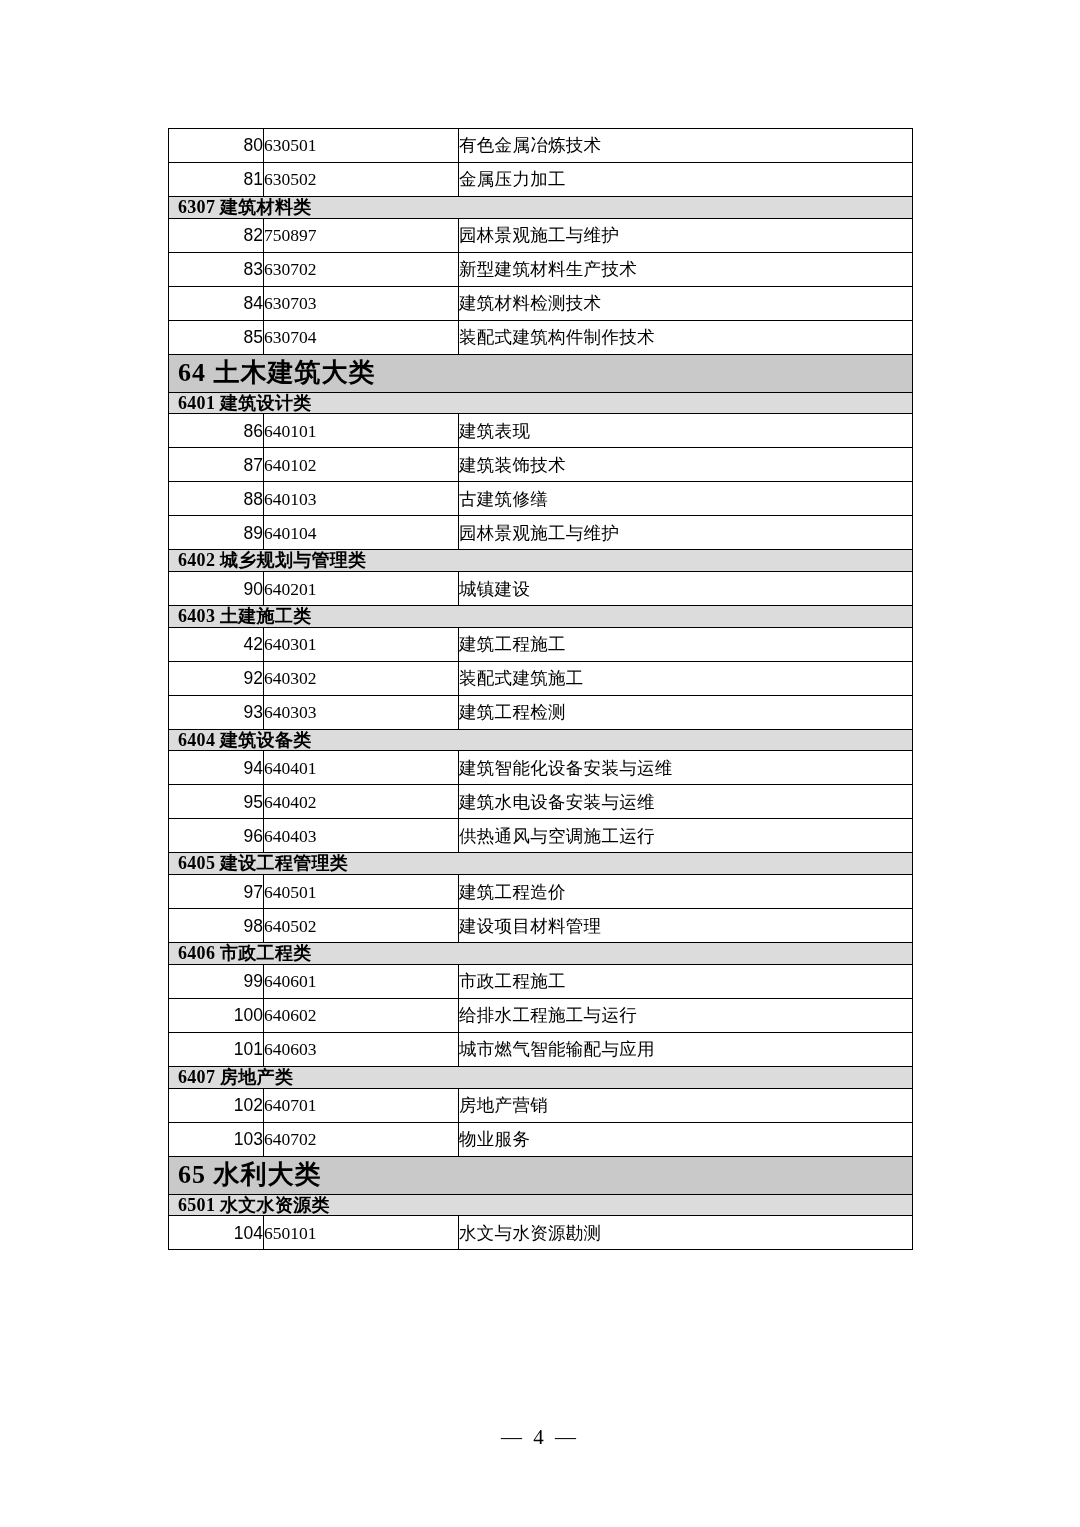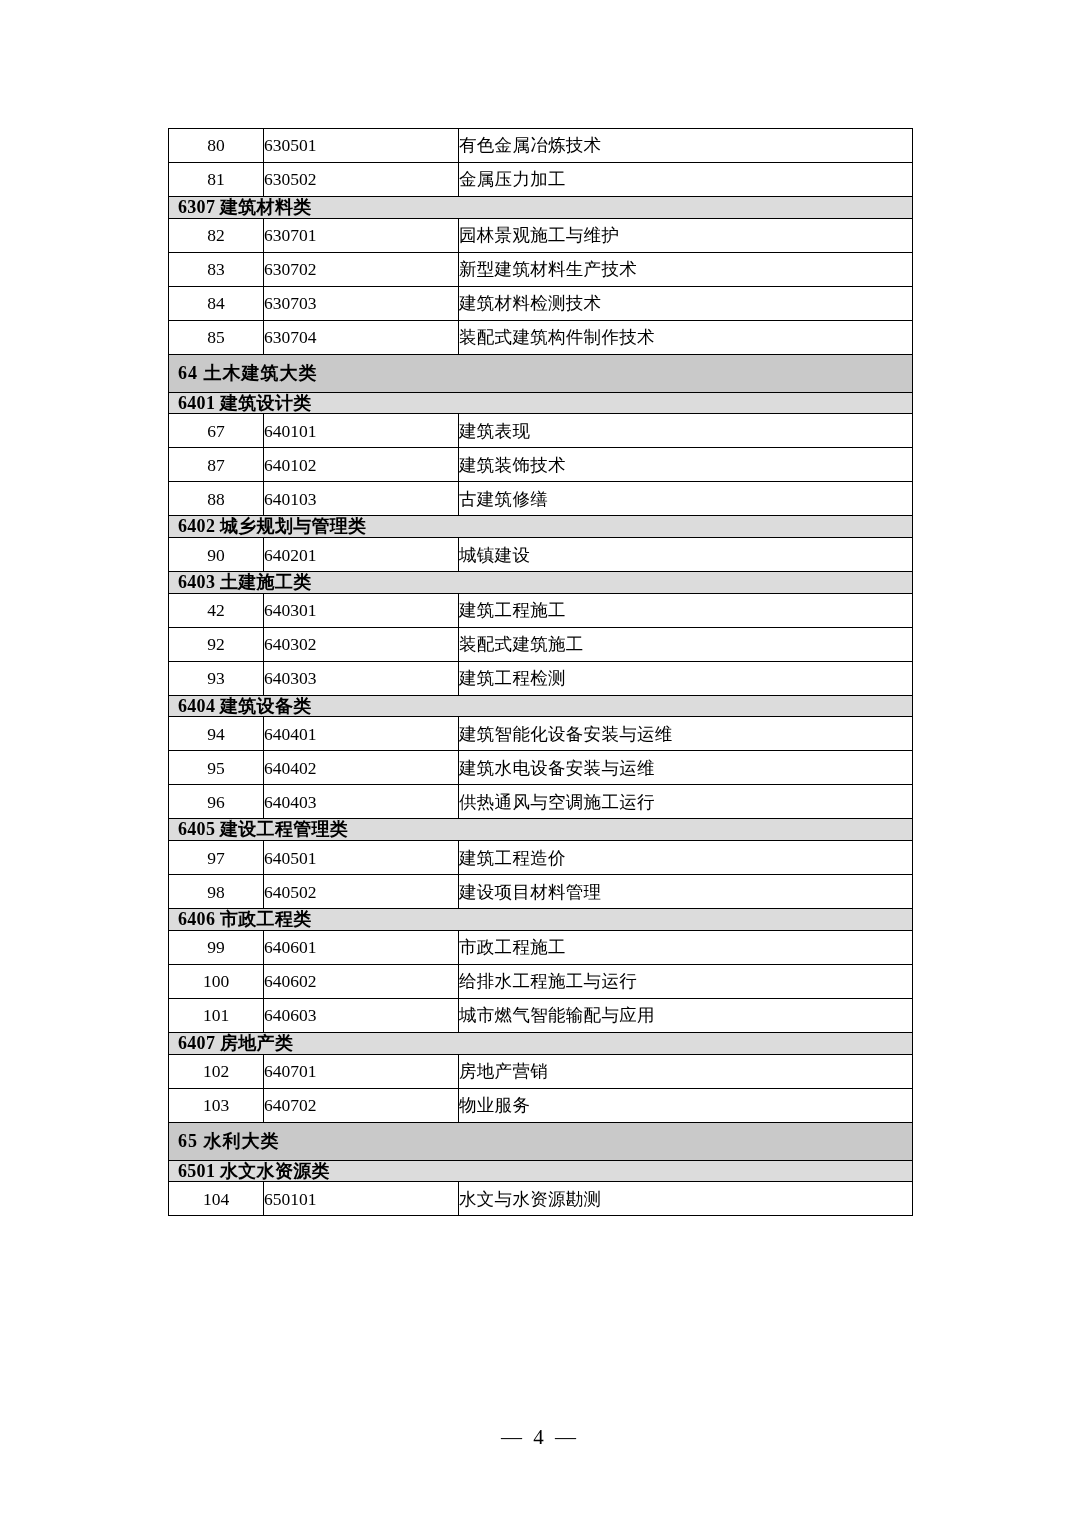--- a/index.html
+++ b/index.html
@@ -47,8 +47,8 @@
   col.c-name { width: 454px; }
 
   td.num {
-    text-align: center;
-    font-family: Liberation Serif, serif;
+    text-align: right;
+    font-family: Liberation Sans, sans-serif;
     font-size: 18px;
     margin-top: 38px;
   }

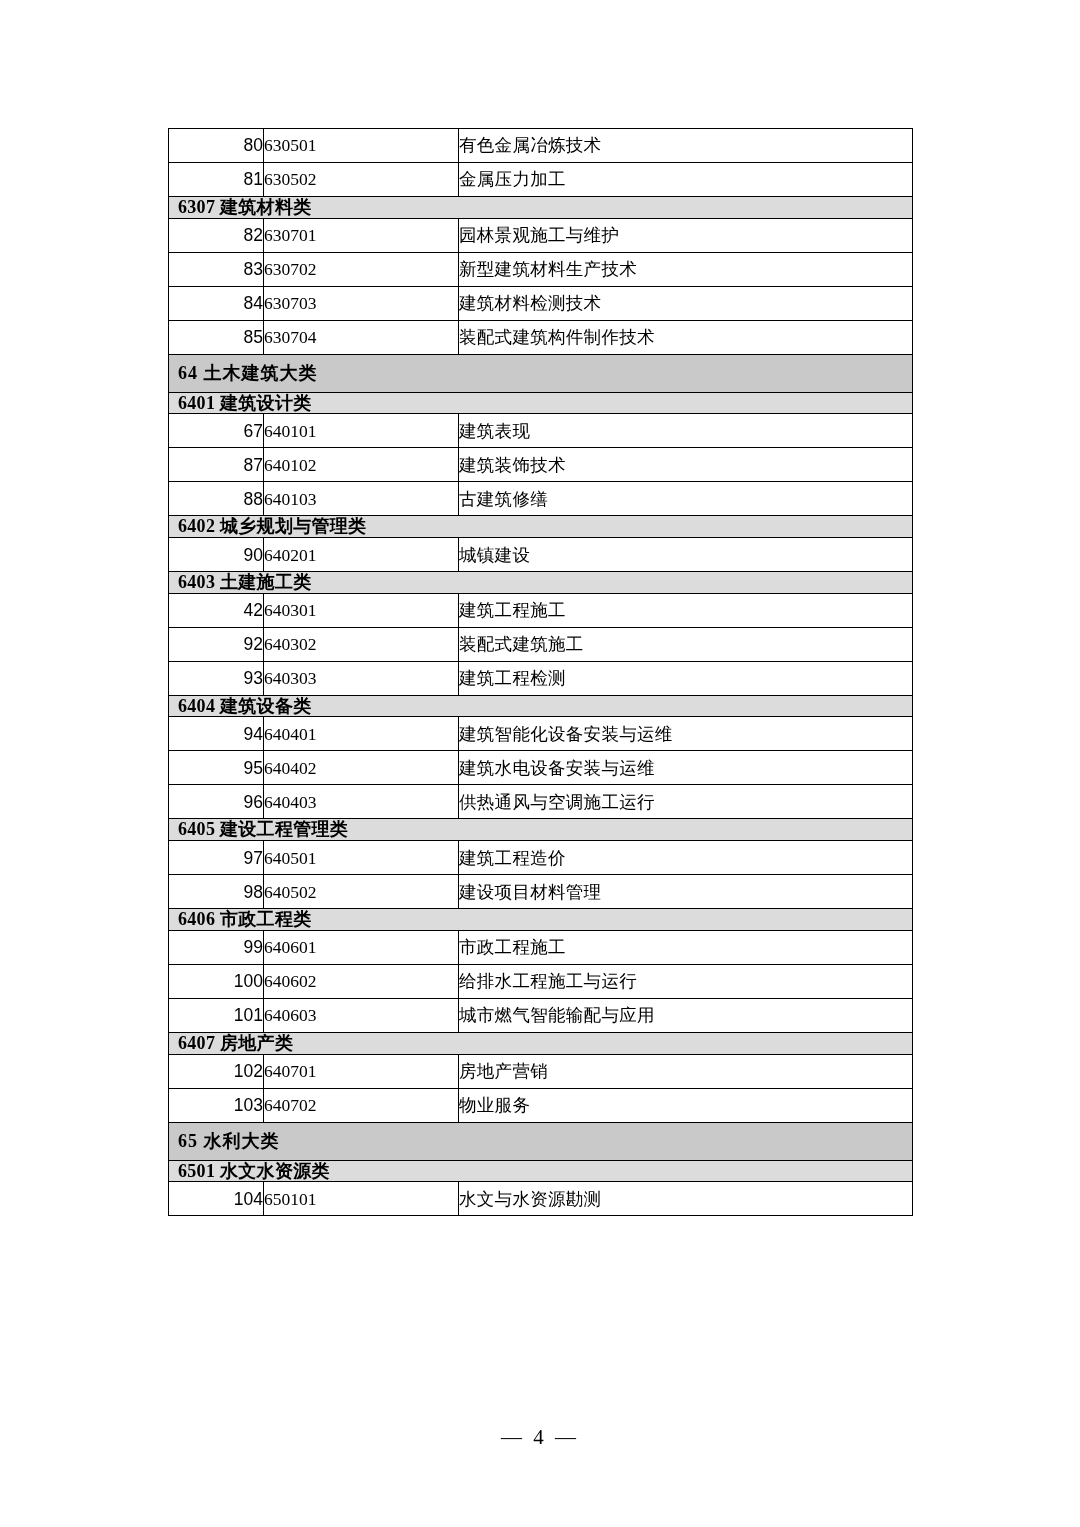--- a/index.html
+++ b/index.html
@@ -120,7 +120,7 @@
           </tr>
           <tr class="item-row">
             <td class="num">82</td>
-            <td class="code">630701</td>
+            <td class="code">750897</td>
             <td class="name">园林景观施工与维护</td>
           </tr>
           <tr class="item-row">

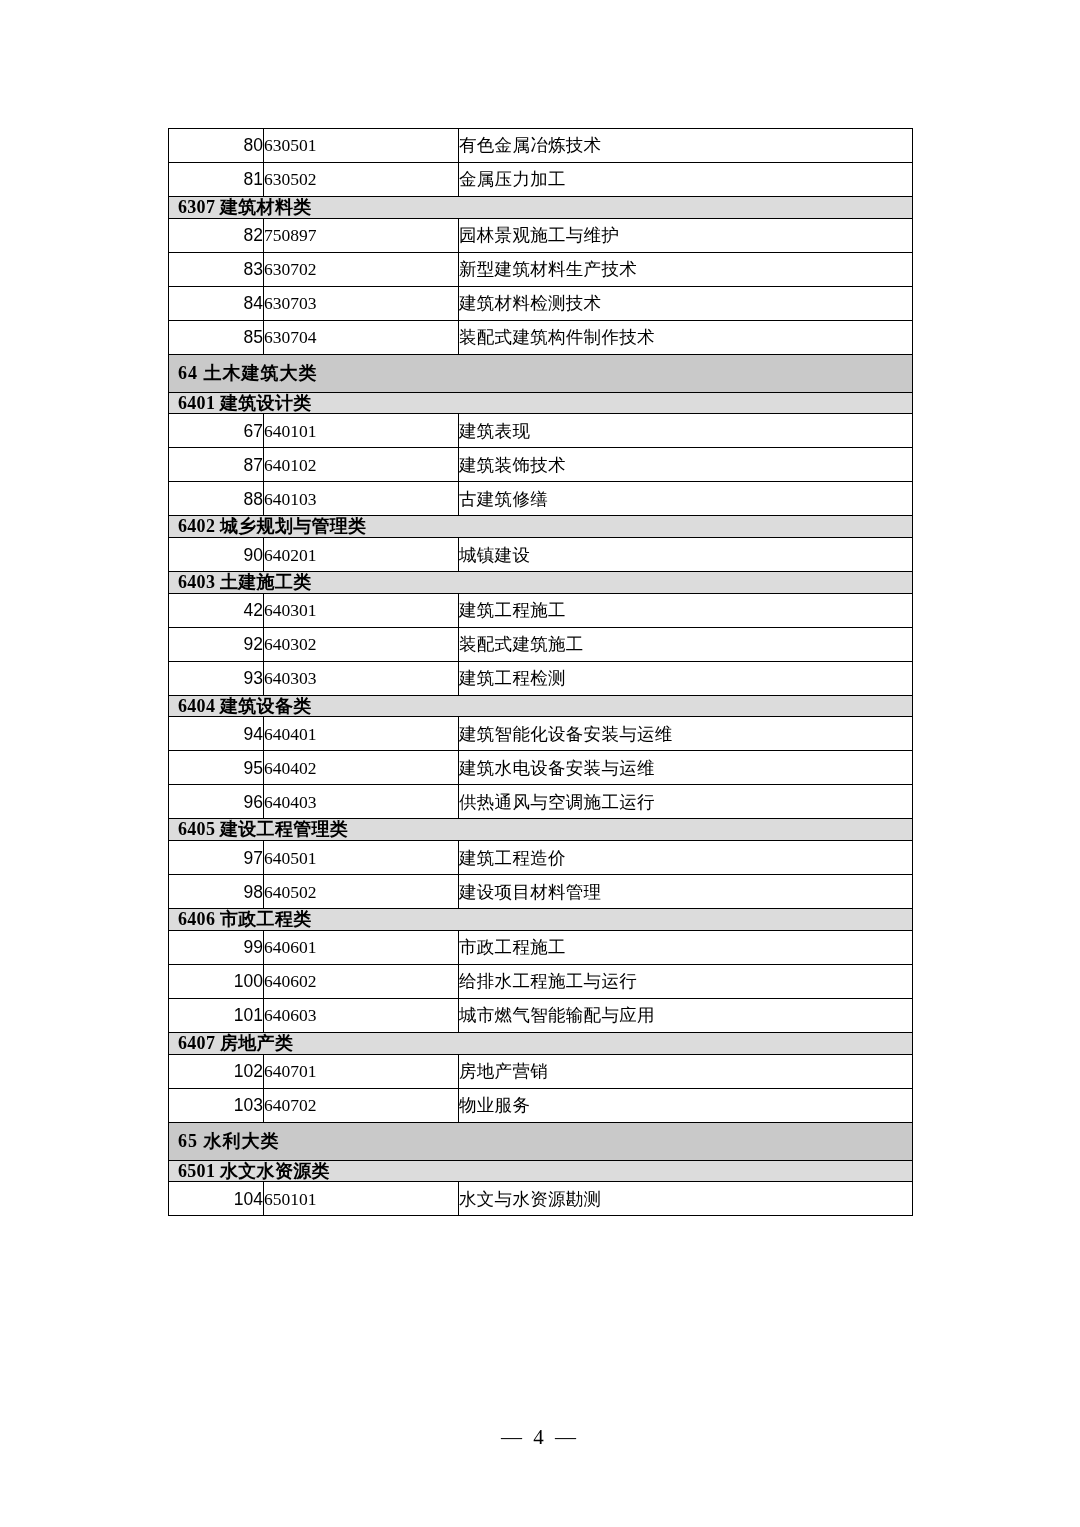--- a/index.html
+++ b/index.html
@@ -76,7 +76,7 @@
   tr.major-row td {
     background: #c9c9c9;
     font-weight: bold;
-    font-size: 18px;
+    font-size: 26px;
     padding-left: 9px;
     letter-spacing: 1px;
     height: 38px;

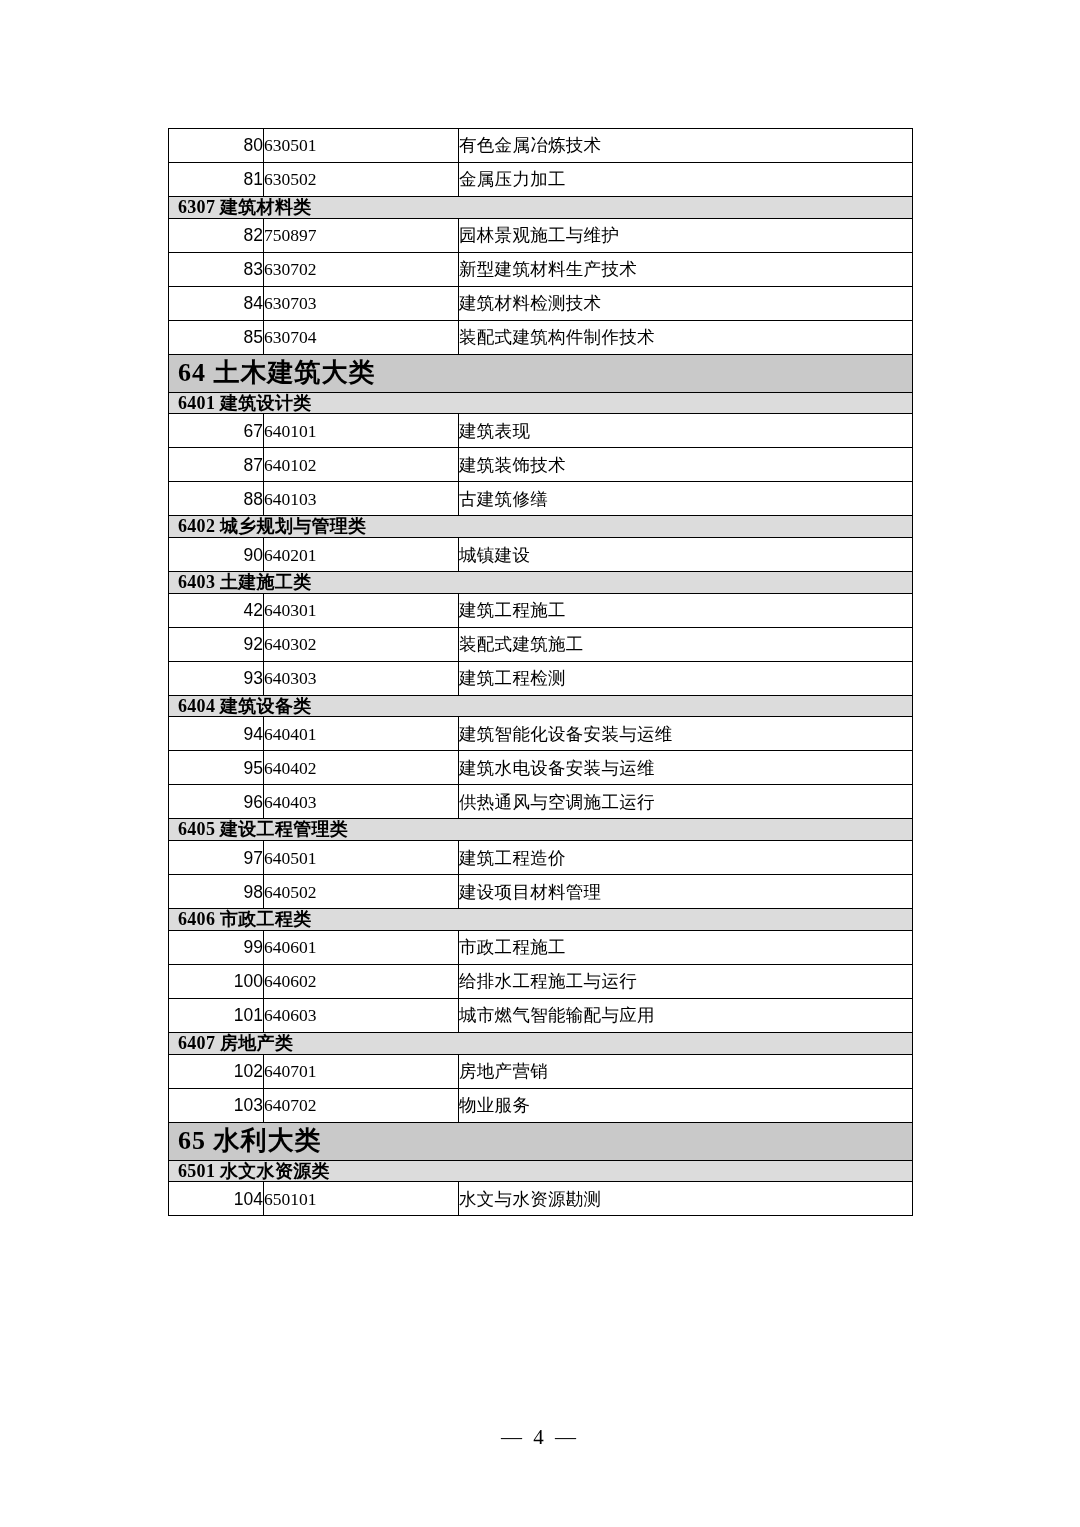--- a/index.html
+++ b/index.html
@@ -145,7 +145,7 @@
             <td colspan="3">6401 建筑设计类</td>
           </tr>
           <tr class="item-row">
-            <td class="num">67</td>
+            <td class="num">86</td>
             <td class="code">640101</td>
             <td class="name">建筑表现</td>
           </tr>

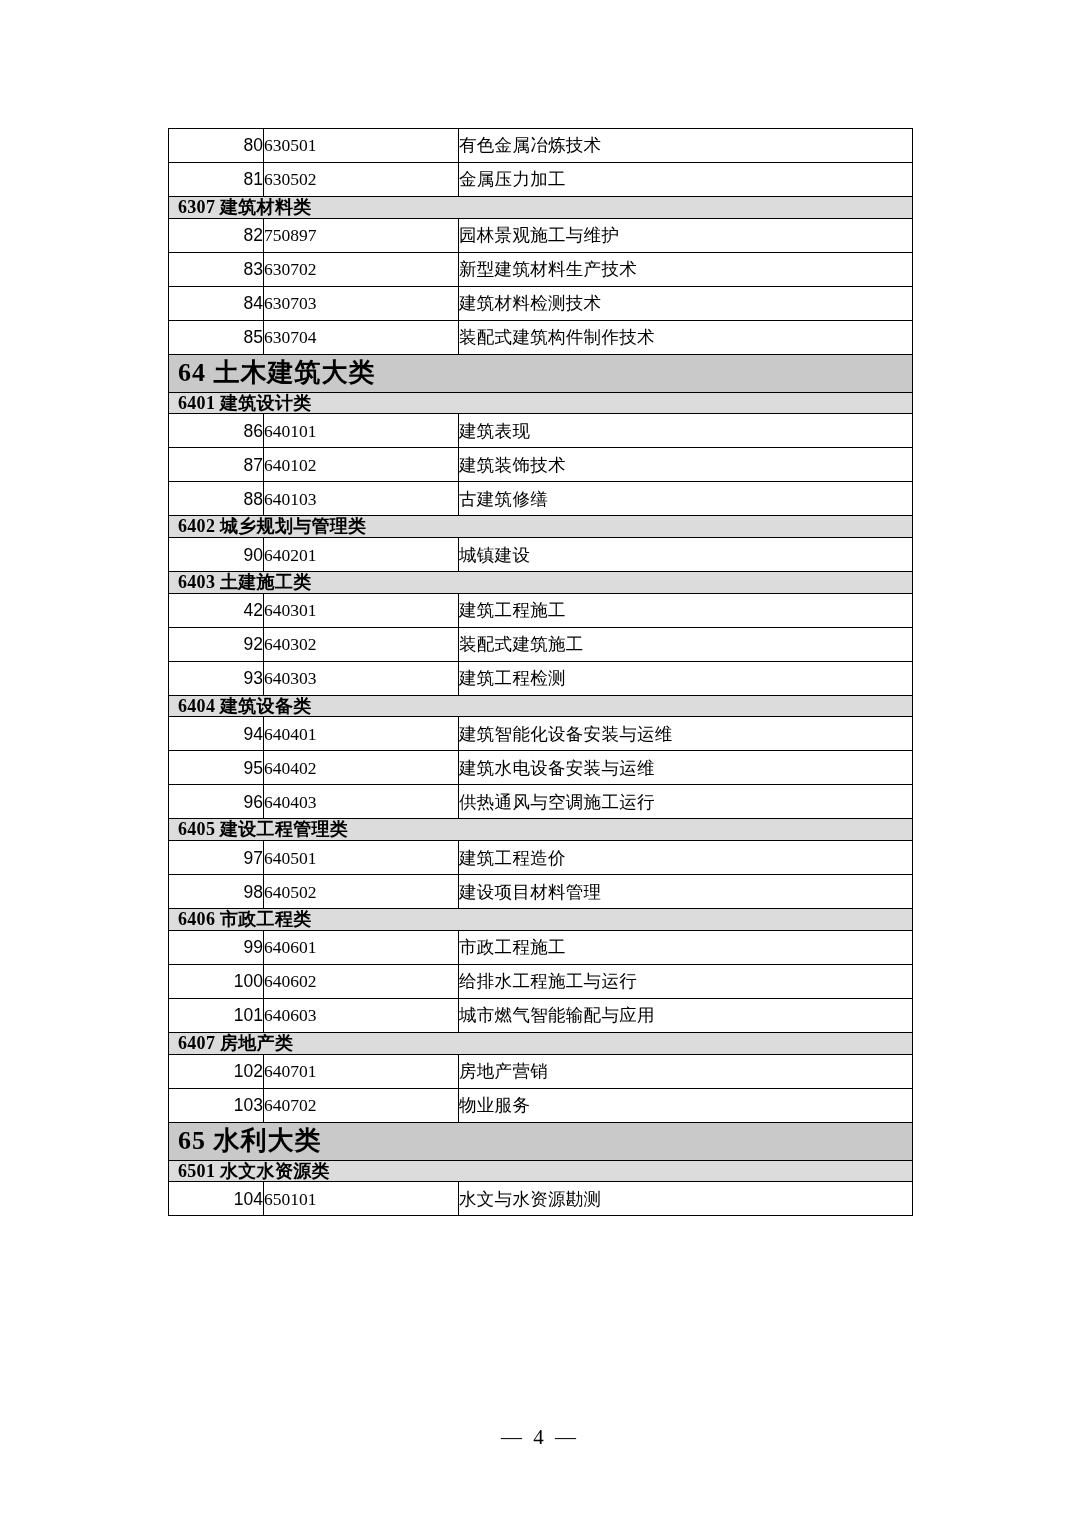--- a/index.html
+++ b/index.html
@@ -159,6 +159,11 @@
             <td class="code">640103</td>
             <td class="name">古建筑修缮</td>
           </tr>
+          <tr class="item-row">
+            <td class="num">89</td>
+            <td class="code">640104</td>
+            <td class="name">园林景观施工与维护</td>
+          </tr>
           <tr class="group-row">
             <td colspan="3">6402 城乡规划与管理类</td>
           </tr>

